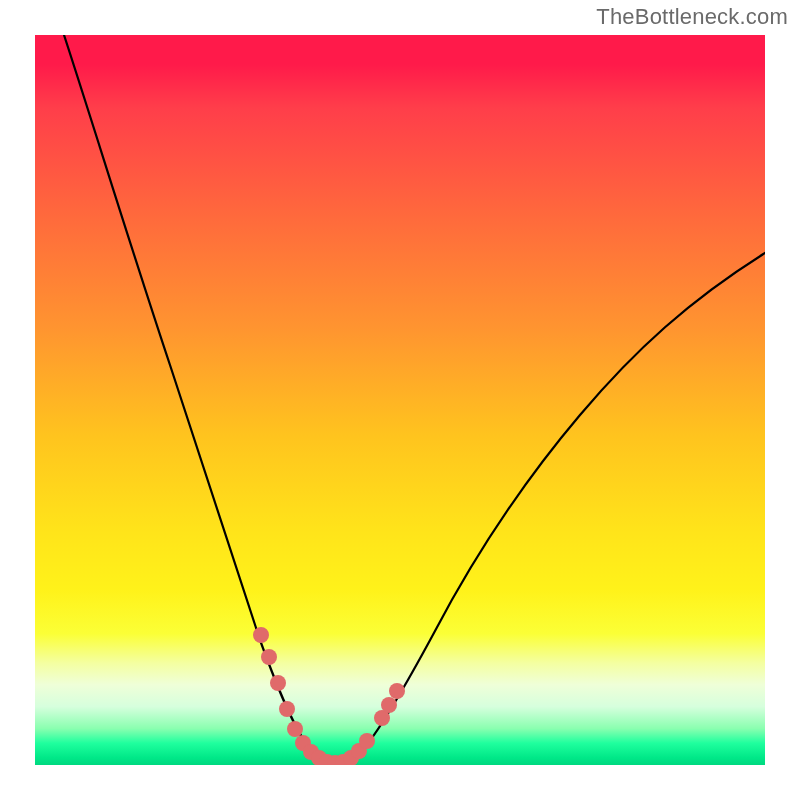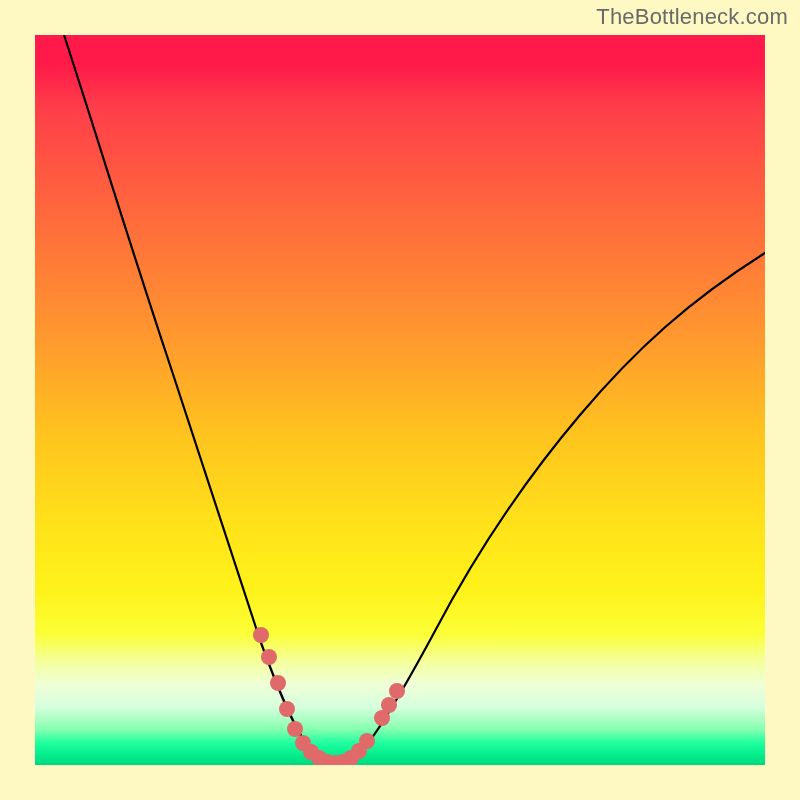--- a/index.html
+++ b/index.html
@@ -16,7 +16,7 @@
     top: 0;
     width: 800px;
     height: 800px;
-    background: #fef9c3;
+    background: #ffffff;
   }
   .plot {
     position: absolute;

